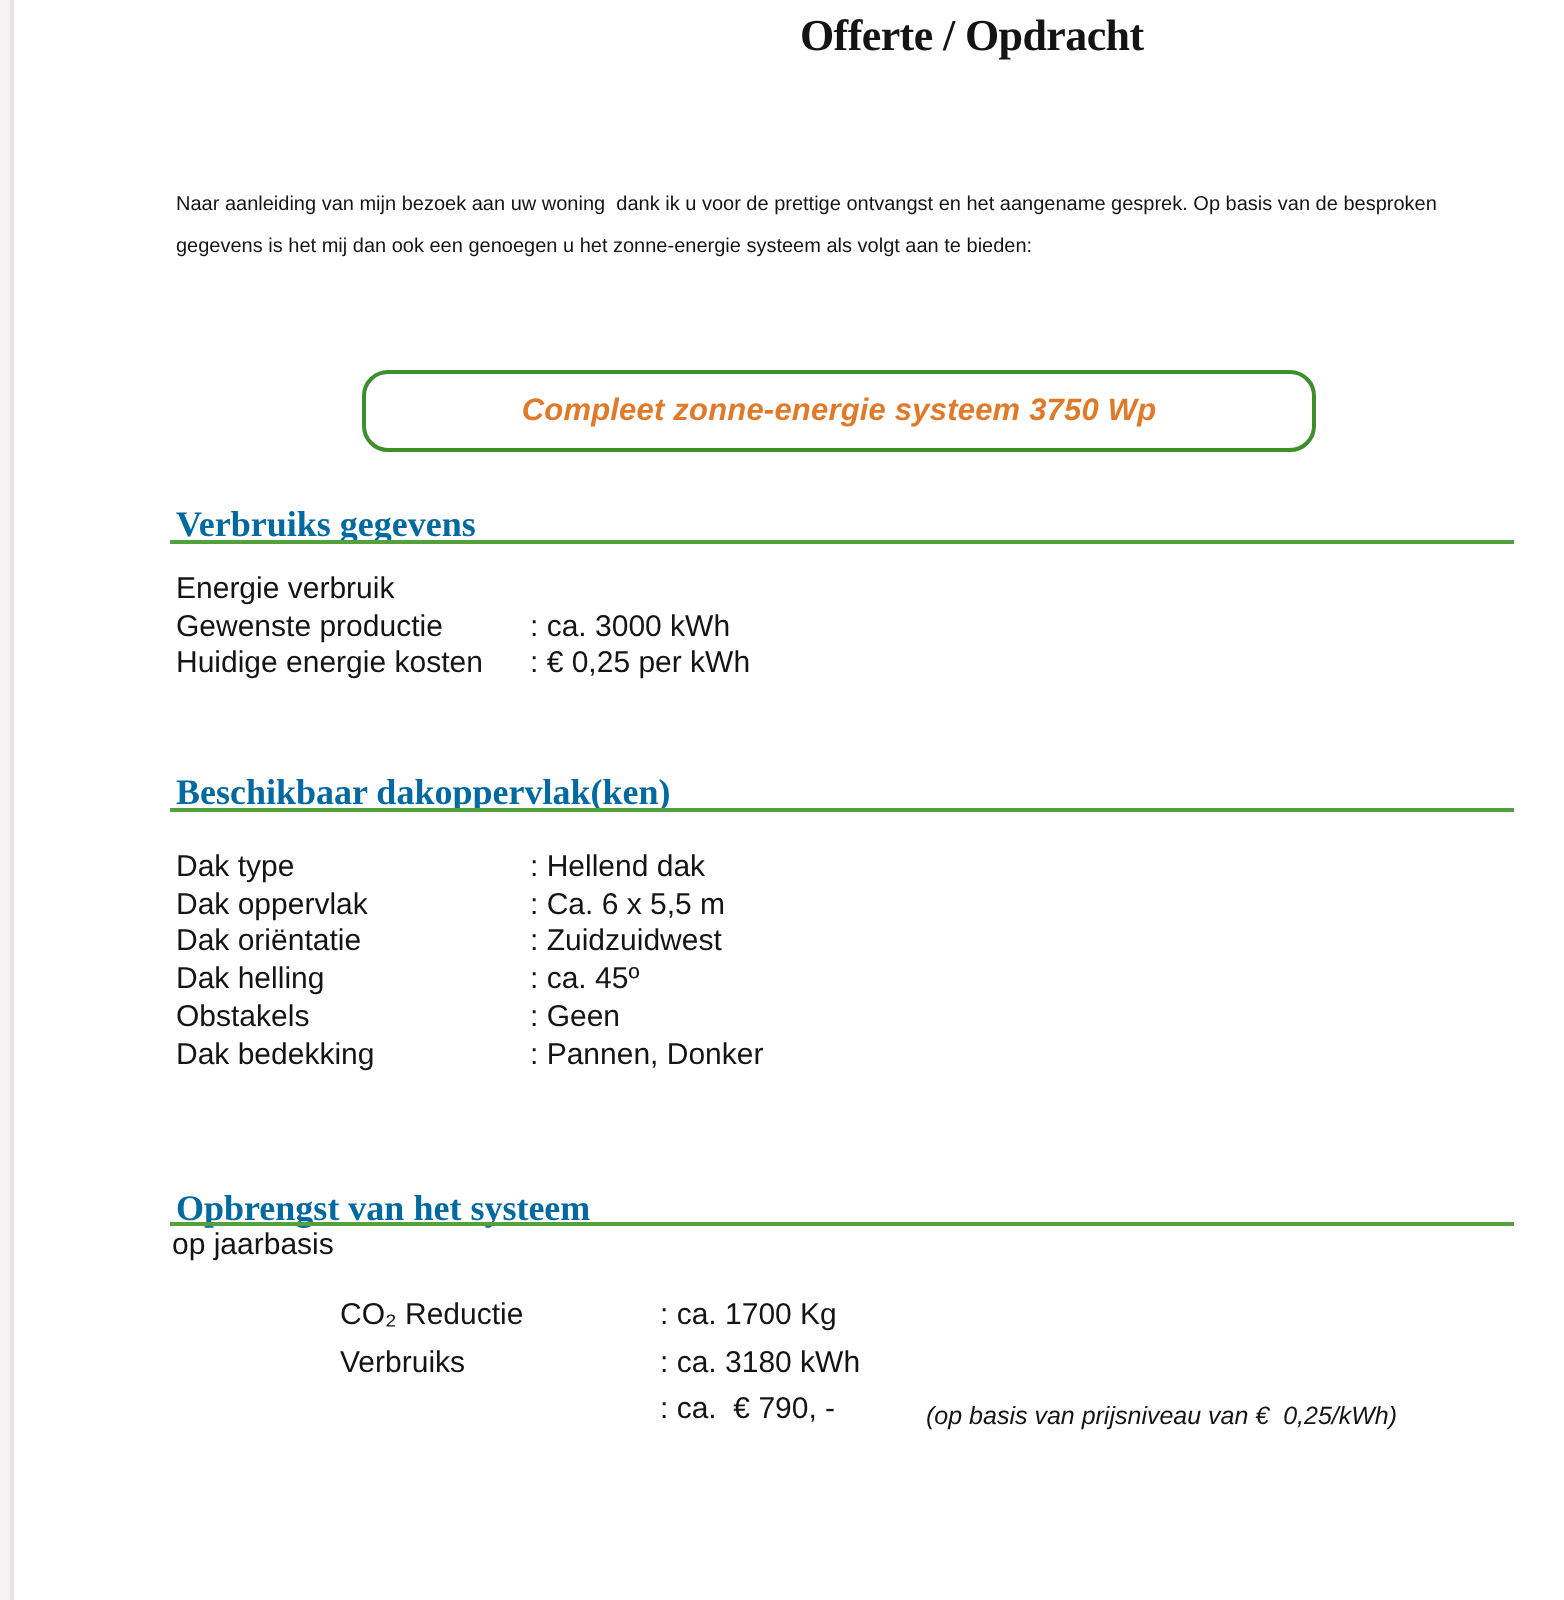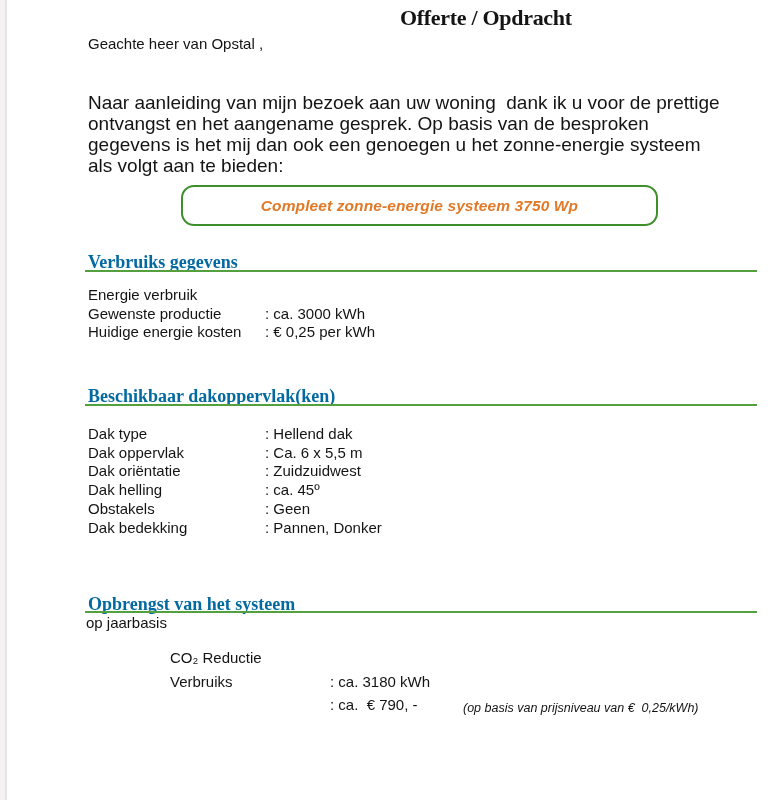--- a/index.html
+++ b/index.html
@@ -116,7 +116,6 @@
 
   <div class="doc-title">Offerte / Opdracht</div>
 
-  <div class="salutation">Geachte heer van Opstal ,</div>
 
   <div class="intro">Naar aanleiding van mijn bezoek aan uw woning  dank ik u voor de prettige ontvangst en het aangename gesprek. Op basis van de besproken gegevens is het mij dan ook een genoegen u het zonne-energie systeem als volgt aan te bieden:</div>
 

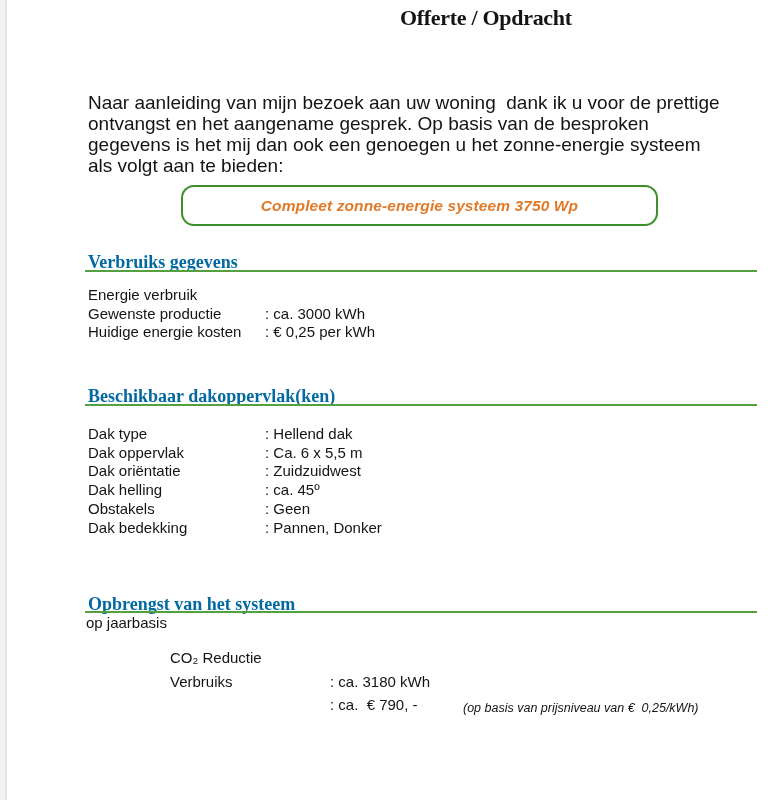--- a/index.html
+++ b/index.html
@@ -38,7 +38,7 @@
     position: absolute;
     left: 88px; top: 92px;
     width: 634px;
-    font-size: 19px;
+    font-size: 10px;
     line-height: 21px;
     white-space: pre-wrap;
   }

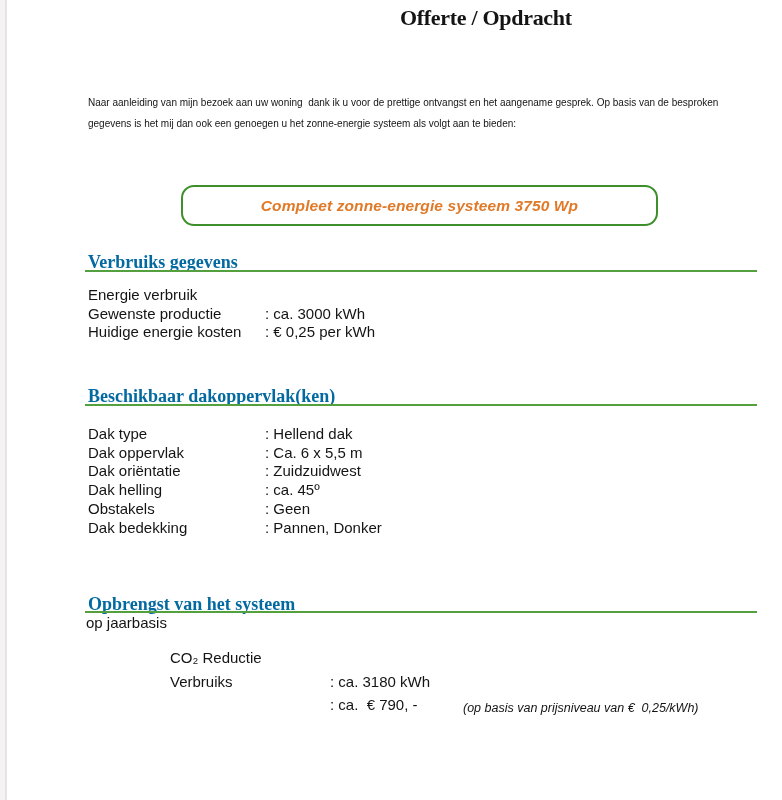--- a/index.html
+++ b/index.html
@@ -175,6 +175,7 @@
   <div class="rows indented" style="top:646px">
     <div class="row">
       <span class="label">CO₂ Reductie</span>
+      <span class="value">: ca. 1700 Kg</span>
     </div>
     <div class="row">
       <span class="label">Verbruiks</span>

